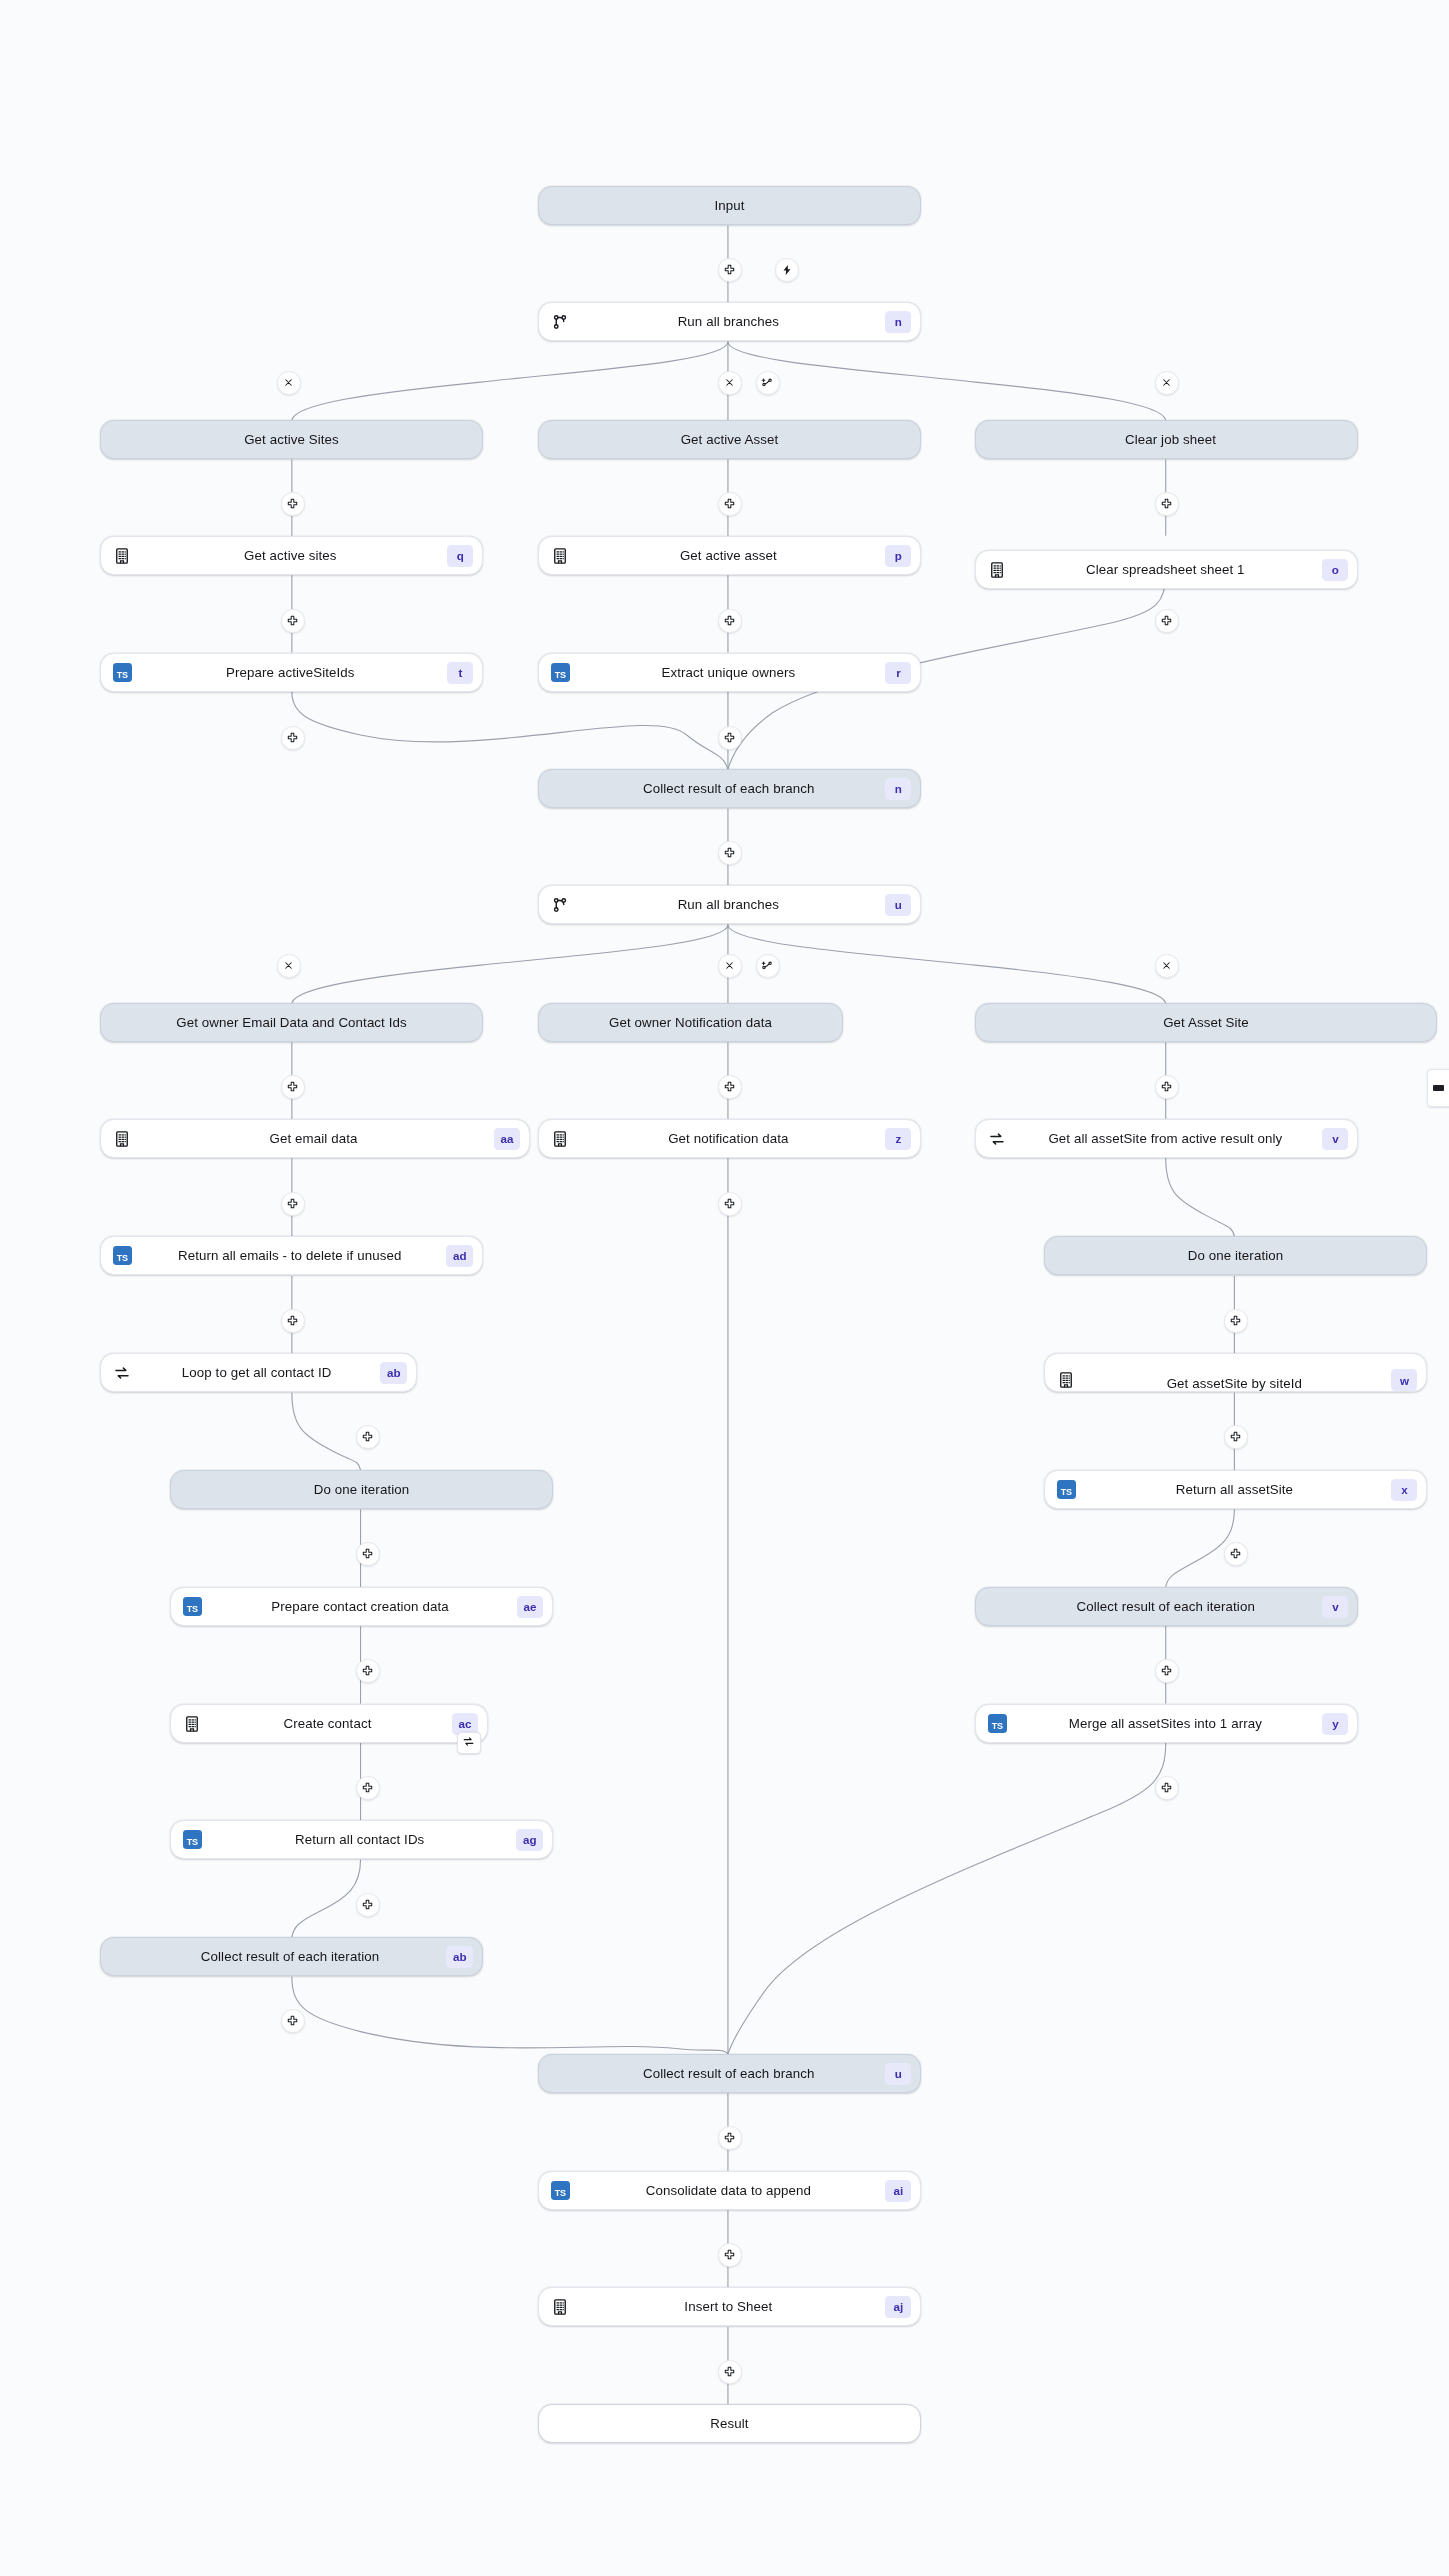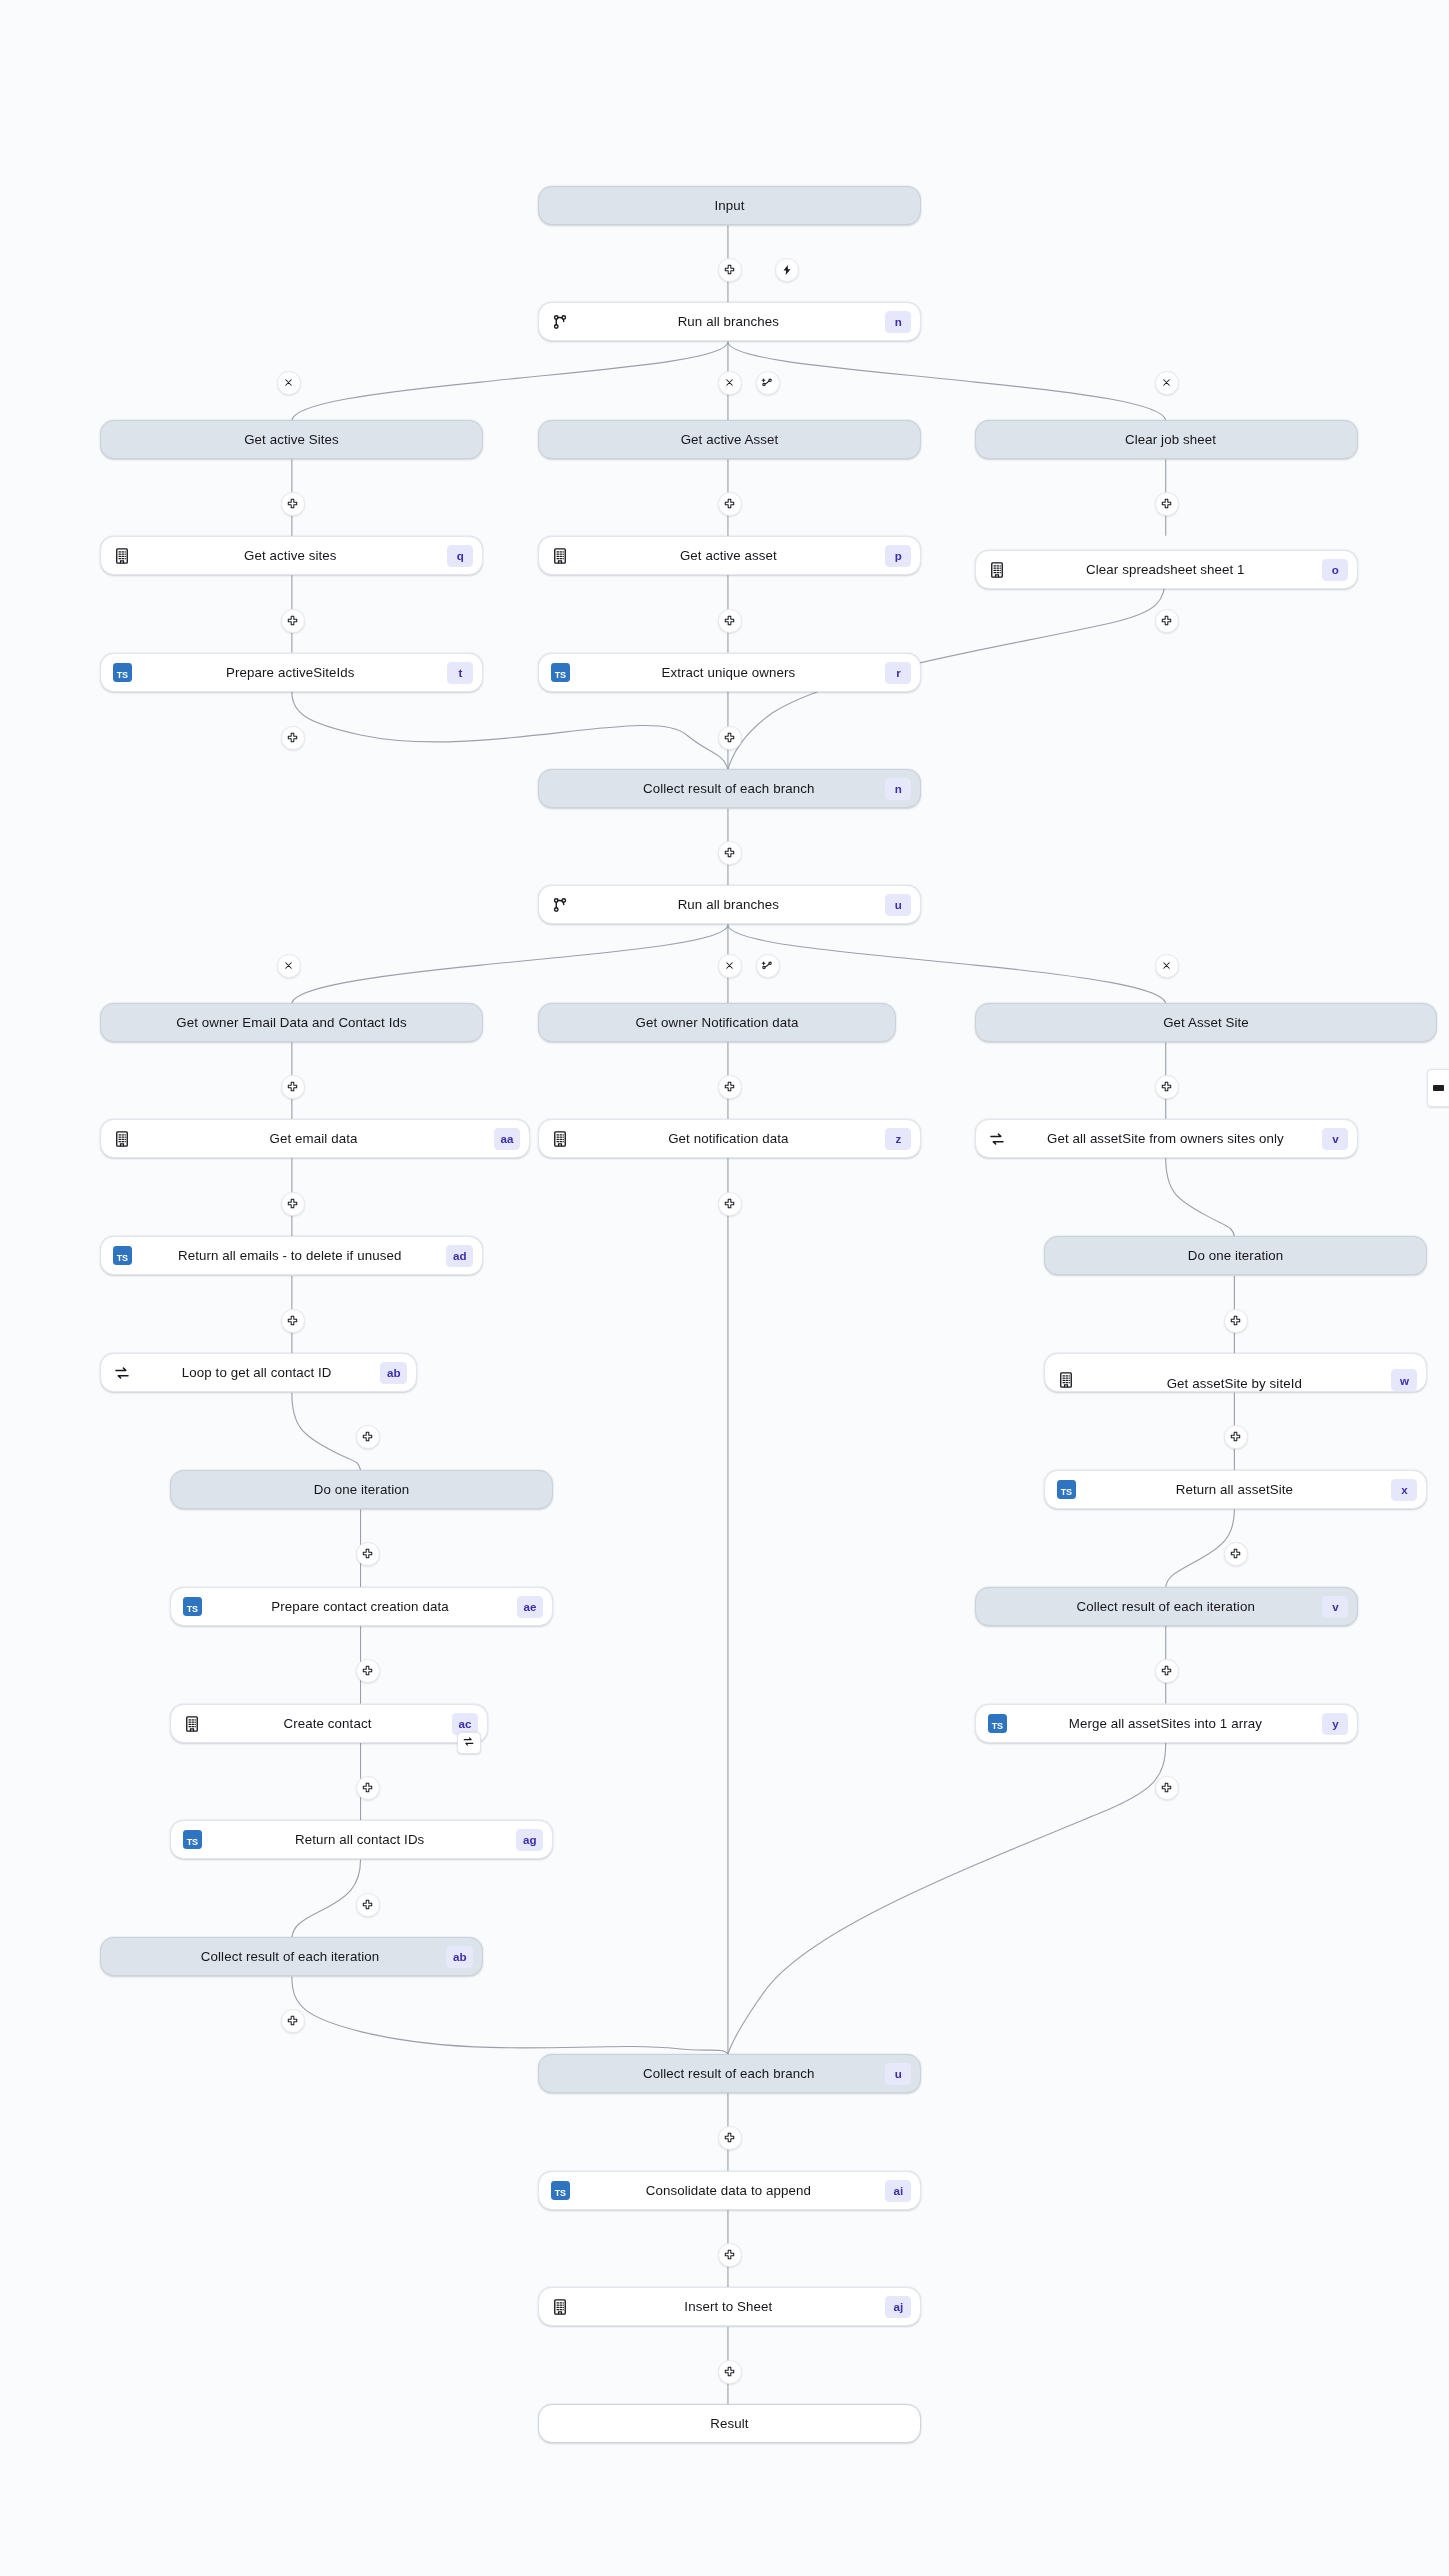--- a/index.html
+++ b/index.html
@@ -306,7 +306,7 @@
         <span class="label">Get owner Email Data and Contact Ids</span>
         <span class="spacer"></span>
       </div>
-      <div class="node group" style="left: 538px; top: 1003px; width: 358px;">
+      <div class="node group" style="left: 538px; top: 1003px; width: 305px;">
         <span class="spacer"></span>
         <span class="label">Get owner Notification data</span>
         <span class="spacer"></span>

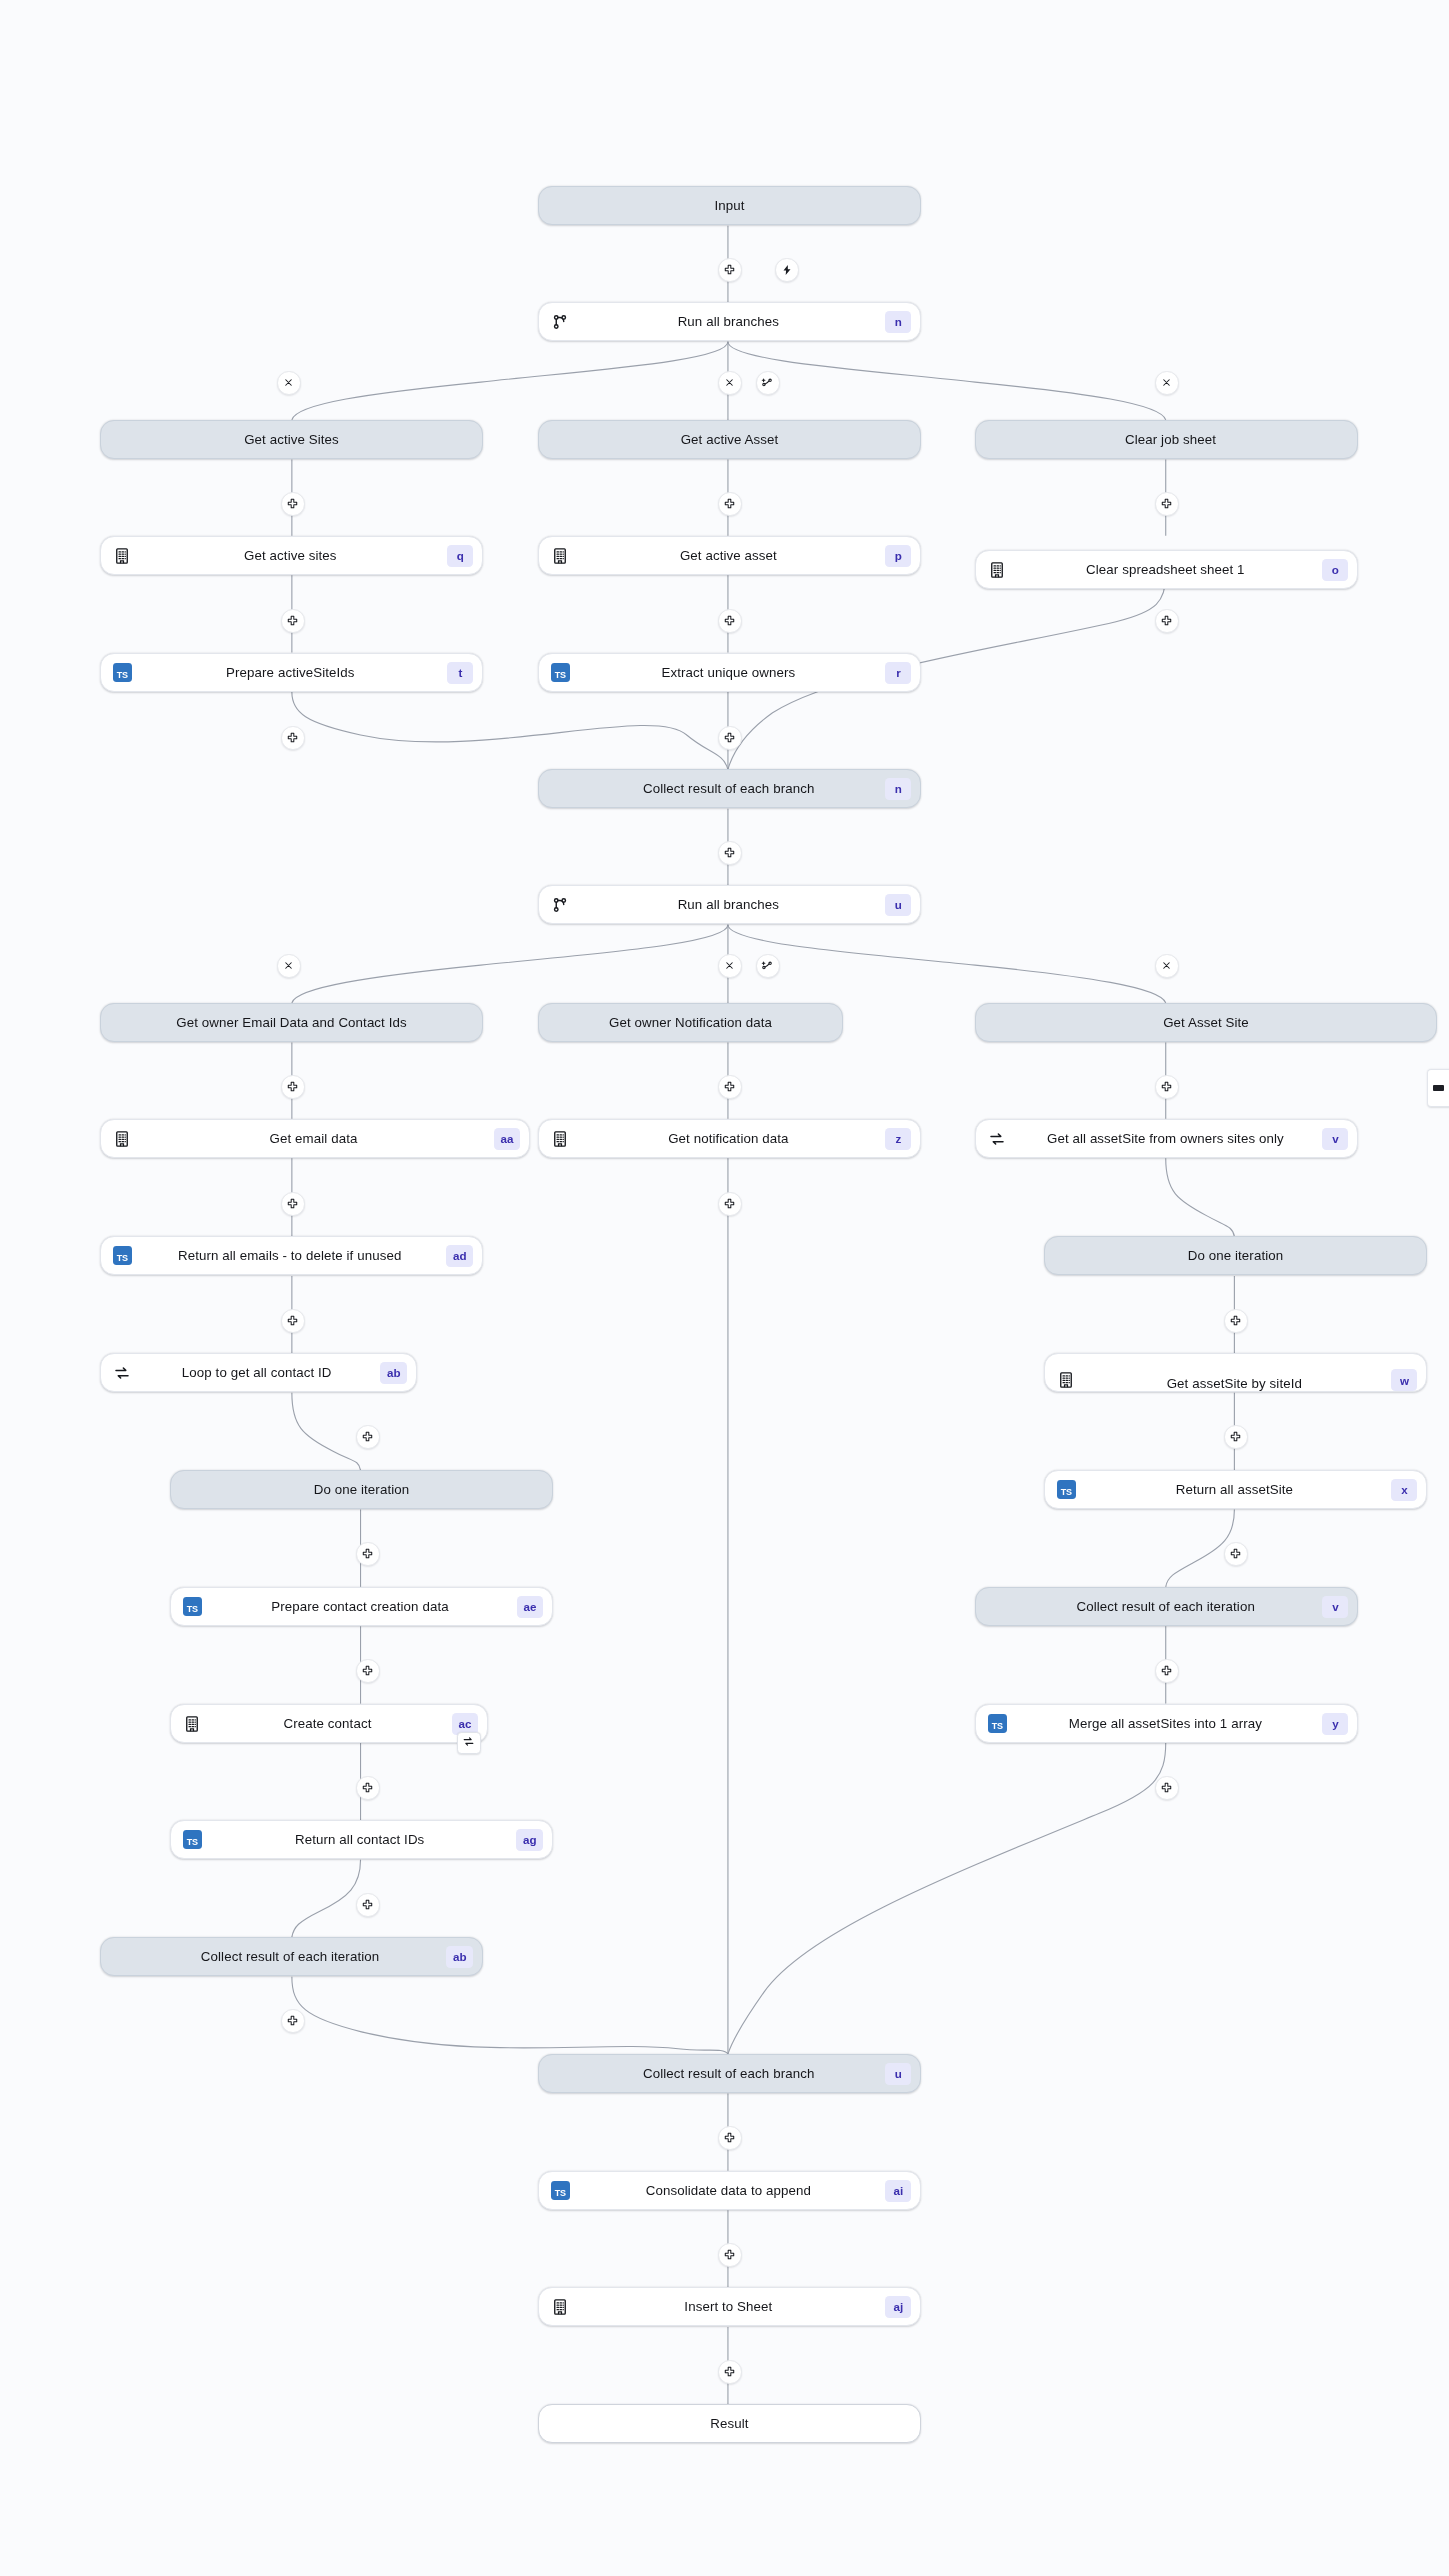--- a/index.html
+++ b/index.html
@@ -344,7 +344,7 @@
             <path d="M4 8.5h13l-3.2-3.2M20 15.5H7l3.2 3.2" fill="none" stroke="#16181d" stroke-width="2" stroke-linecap="round" stroke-linejoin="round"></path>
           </svg>
         </span>
-        <span class="label">Get all assetSite from owners sites only</span>
+        <span class="label">Get all assetSite from active result only</span>
         <span class="kbadge">v</span>
       </div>
       <div class="node step" style="left: 100px; top: 1236px; width: 383px;">

